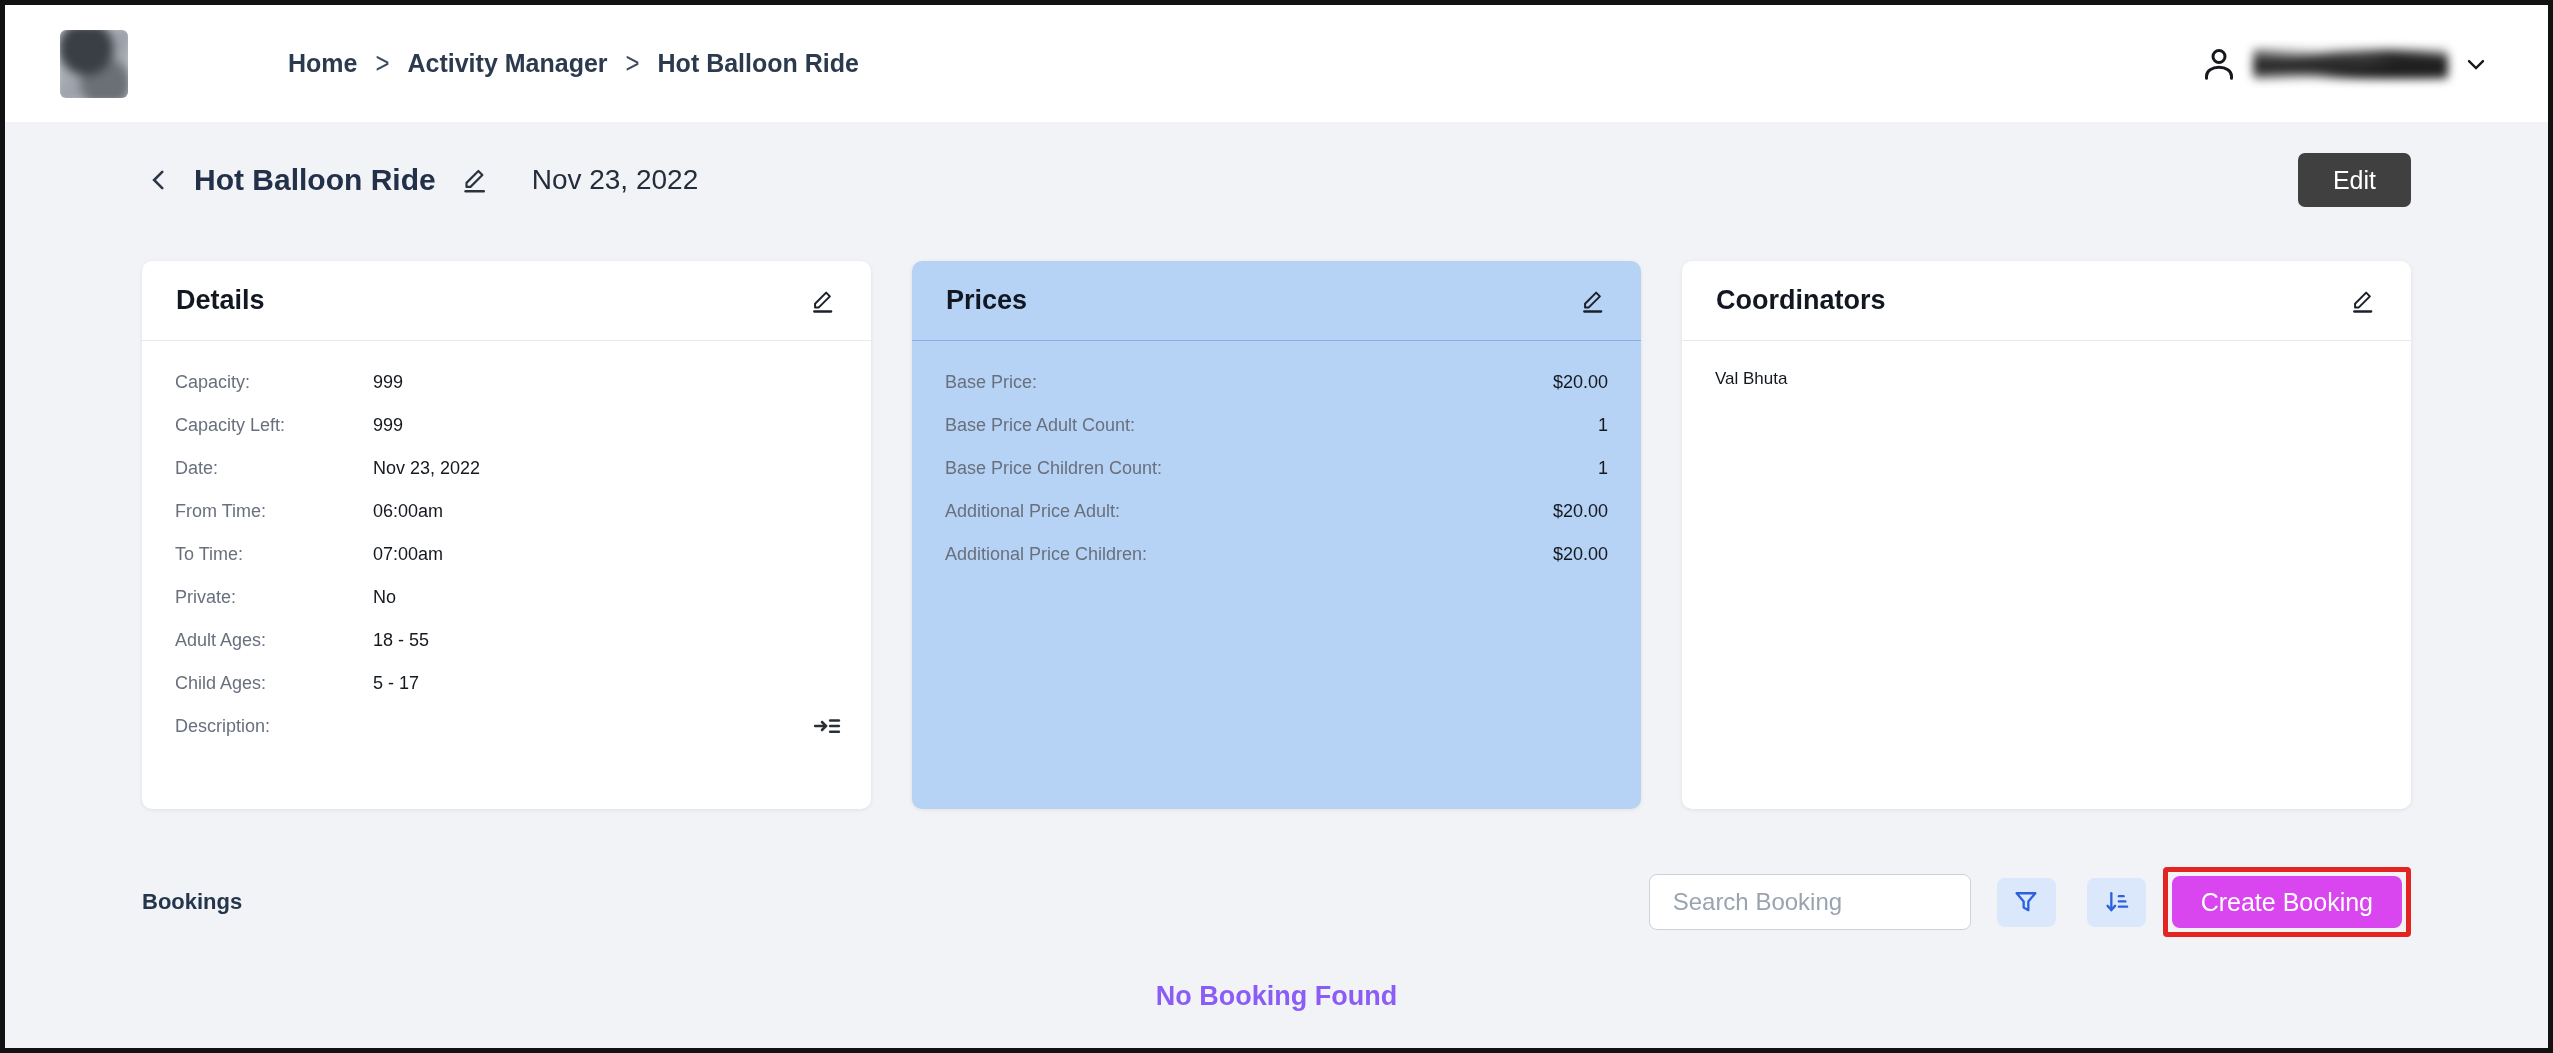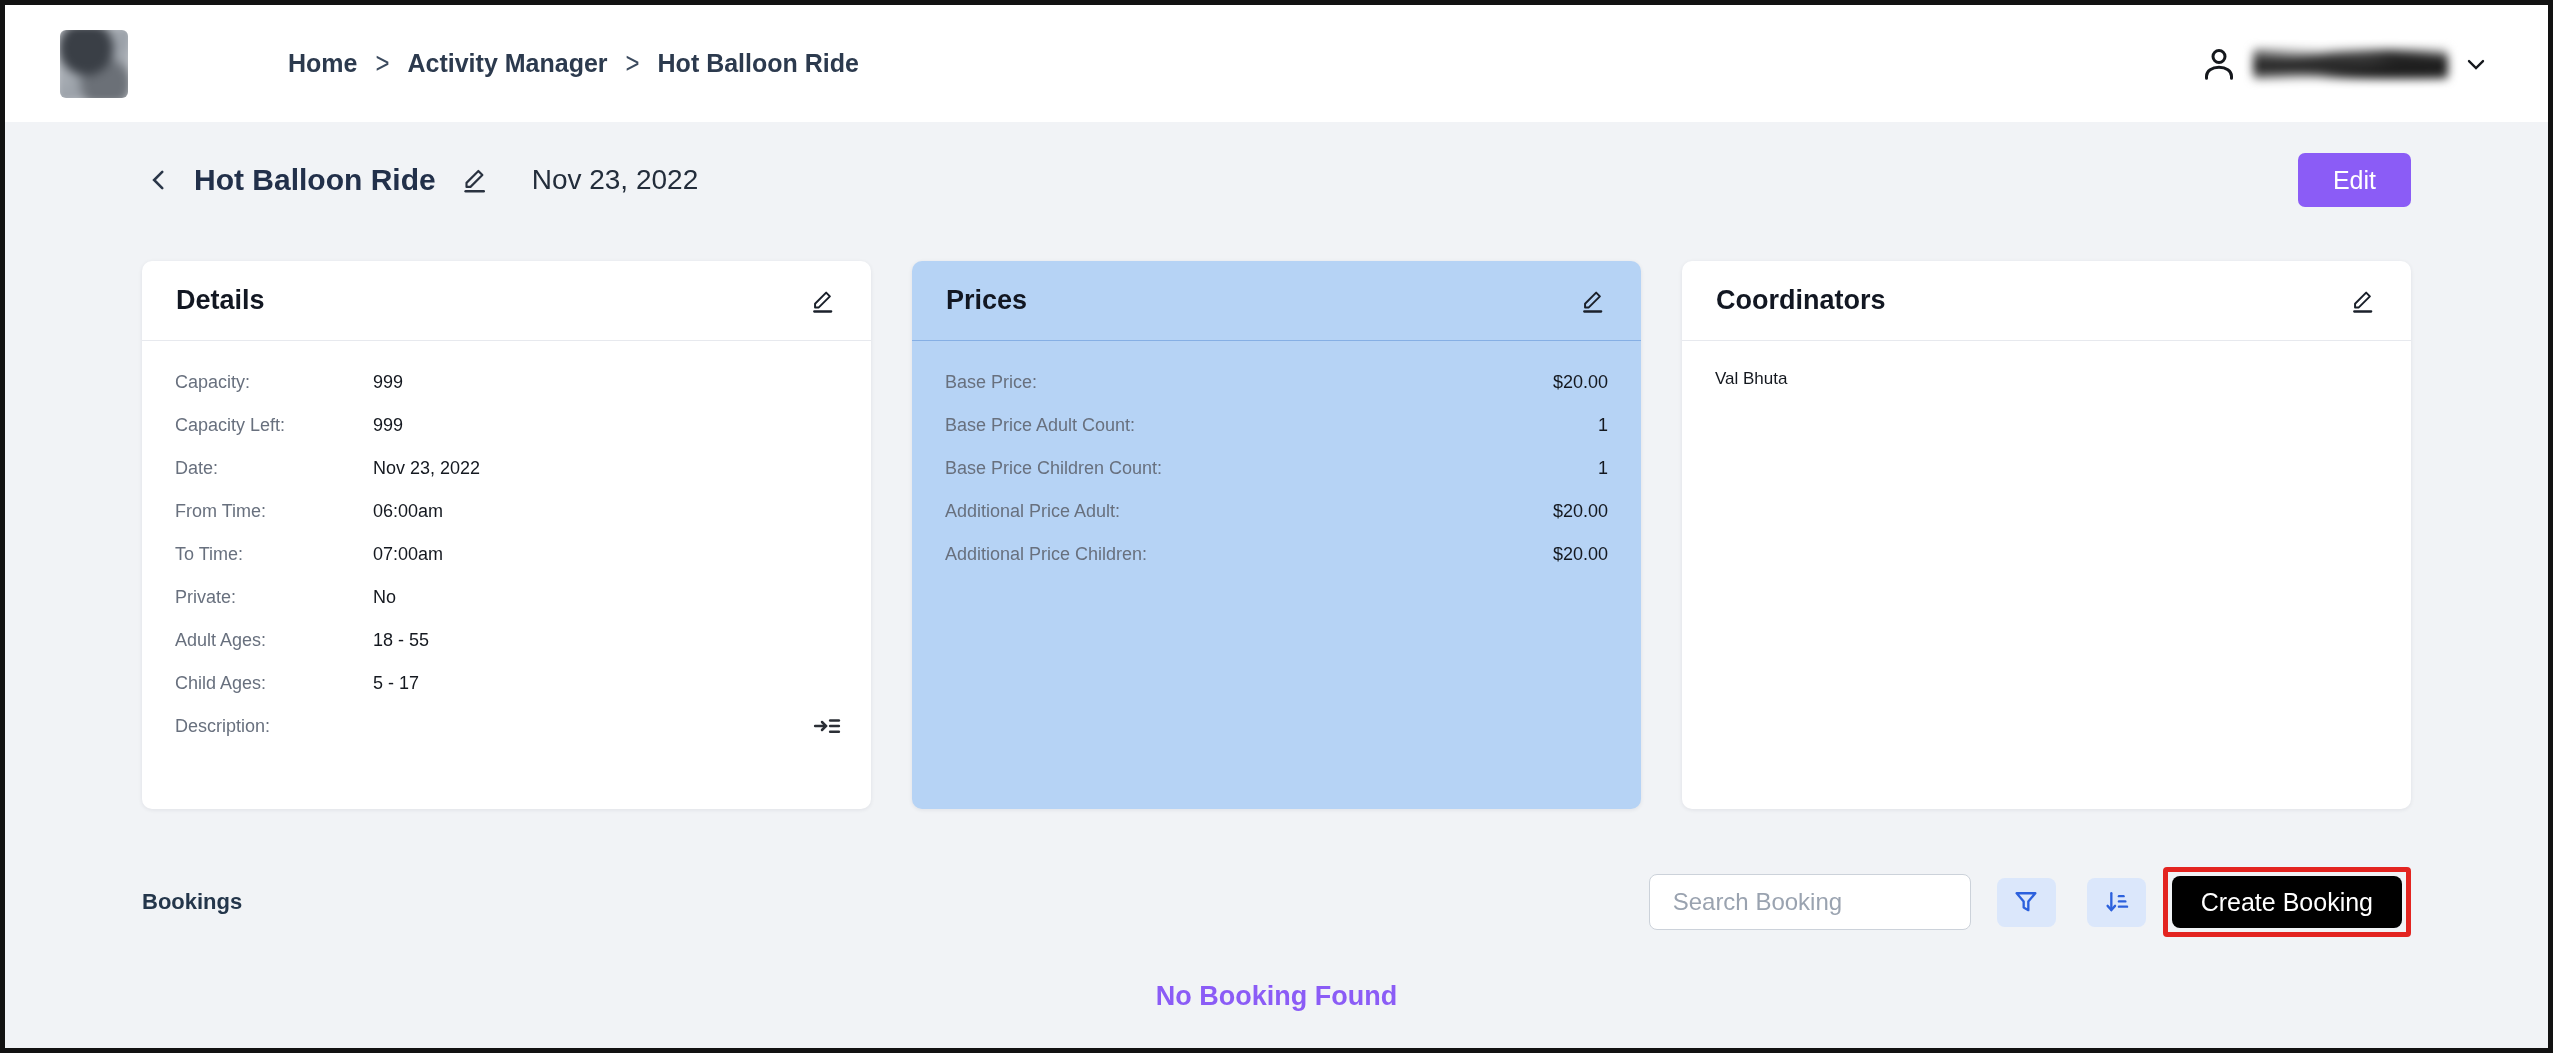--- a/index.html
+++ b/index.html
@@ -54,7 +54,7 @@
   .title-edit{margin-left:24px;cursor:pointer;display:flex;align-items:center;}
   .page-date{font-size:28px;color:#232d3b;margin-left:42px;}
   .edit-btn{
-    margin-left:auto;background:#8b5cf6;color:#fff;border:none;border-radius:7px;
+    margin-left:auto;background:#404040;color:#fff;border:none;border-radius:7px;
     font-size:25px;font-family:inherit;padding:0 35px;height:54px;cursor:pointer;
   }
 

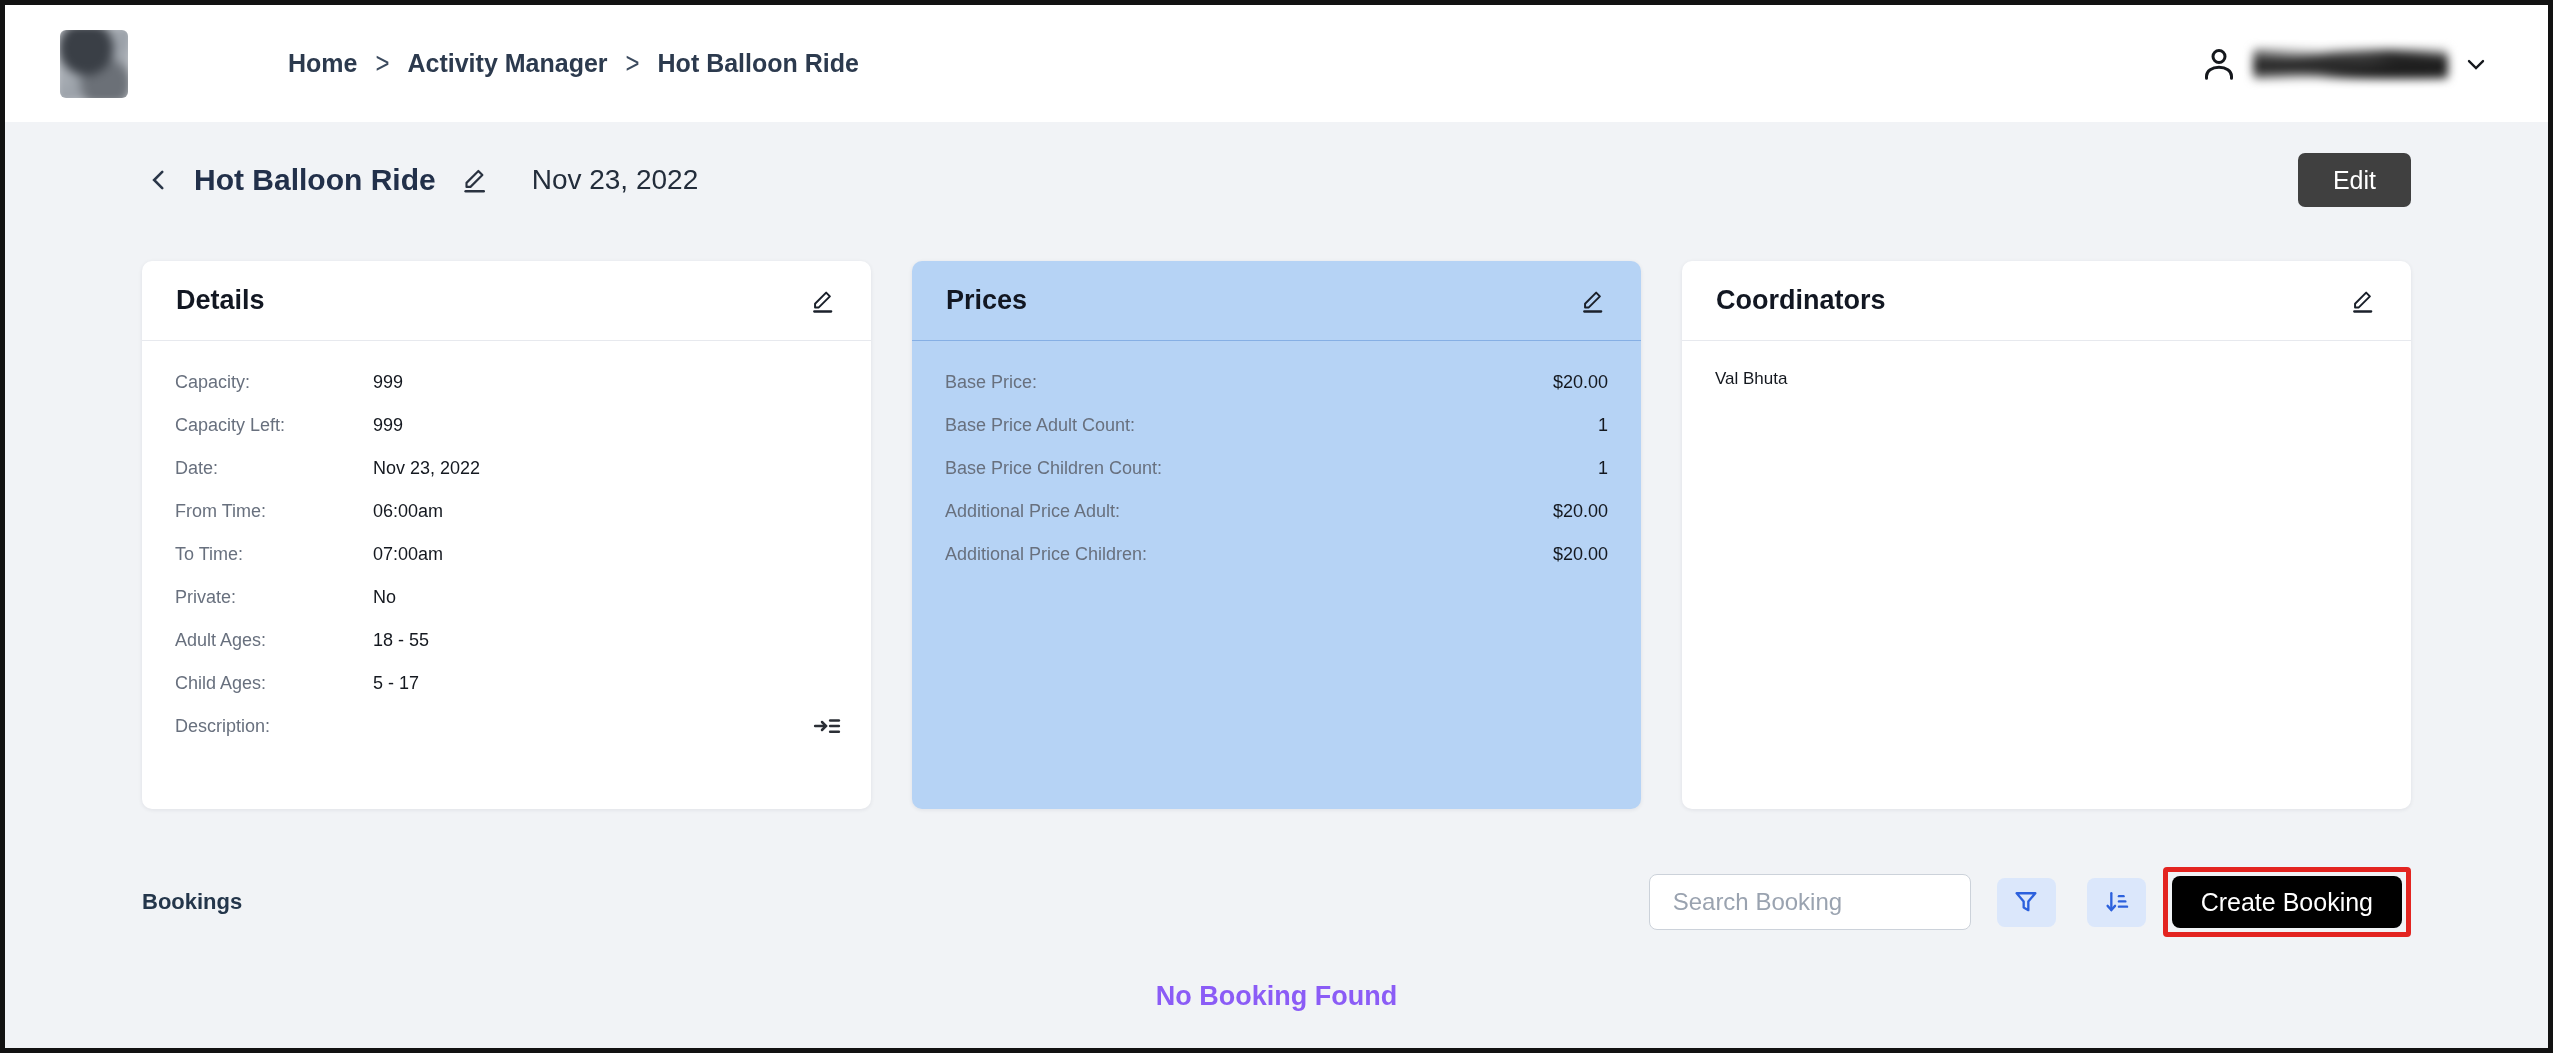--- a/index.html
+++ b/index.html
@@ -103,7 +103,7 @@
     display:flex;align-items:center;justify-content:center;
   }
   .create-btn{
-    background:#000000;color:#fff;border:none;border-radius:8px;
+    background:#d946ef;color:#fff;border:none;border-radius:8px;
     font-size:25px;font-family:inherit;height:52px;padding:6px 29px;cursor:pointer;white-space:nowrap;
   }
 

